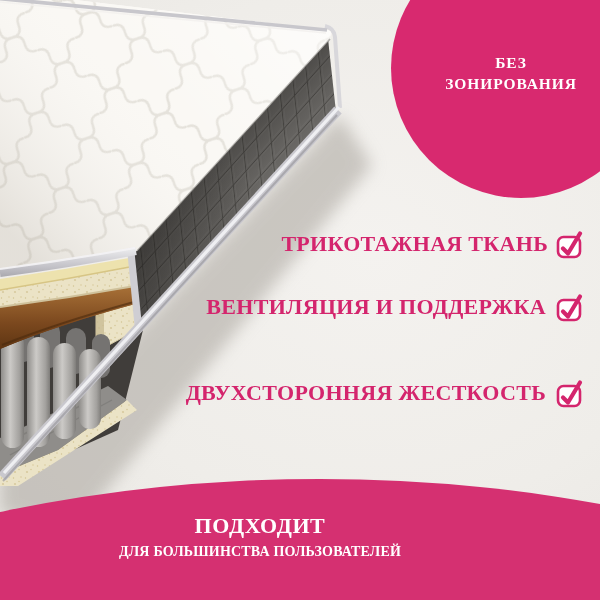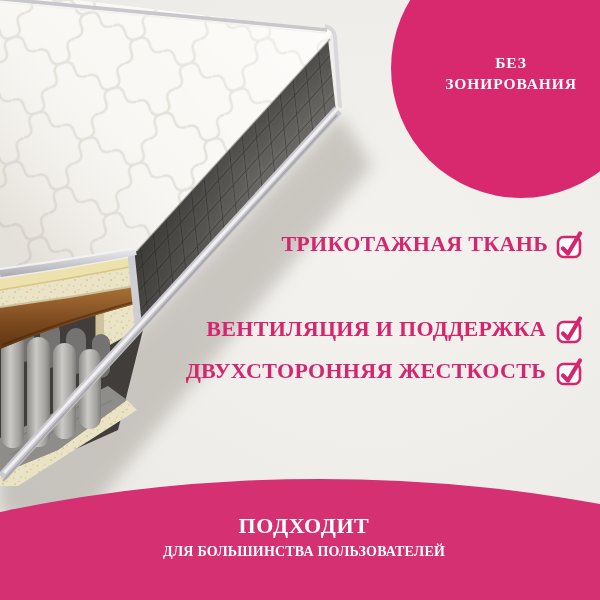--- a/index.html
+++ b/index.html
@@ -26,7 +26,7 @@
     white-space:nowrap;z-index:3;
   }
   .feature-row .label{line-height:30px;}
-  .row-1{top:229px;gap:8px;} .row-2{top:314px;} .row-3{top:356px;}
+  .row-1{top:229px;gap:8px;} .row-2{top:292px;} .row-3{top:356px;}
   .checkbox-icon{display:block;}
   
   .banner{

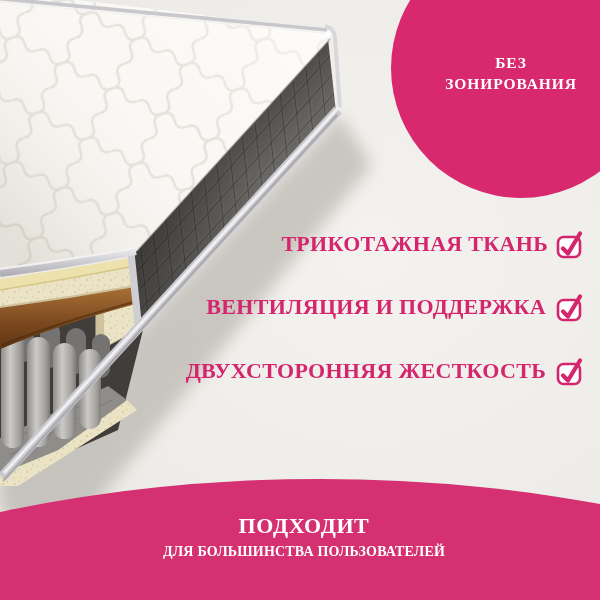--- a/index.html
+++ b/index.html
@@ -26,7 +26,7 @@
     white-space:nowrap;z-index:3;
   }
   .feature-row .label{line-height:30px;}
-  .row-1{top:229px;gap:8px;} .row-2{top:292px;} .row-3{top:356px;}
+  .row-1{top:229px;gap:8px;} .row-2{top:292px;} .row-3{top:378px;}
   .checkbox-icon{display:block;}
   
   .banner{

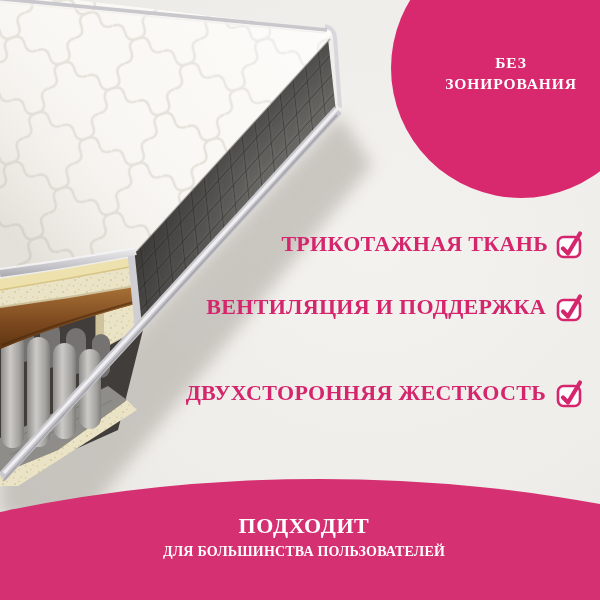--- a/index.html
+++ b/index.html
@@ -35,7 +35,7 @@
   }
   .banner-text{
     position:absolute;left:0;top:513px;width:520px;text-align:center;
-    color:#FFFFFF;font-weight:700;z-index:3;margin-left:44px;
+    color:#FFFFFF;font-weight:700;z-index:3;
   }
   .banner-line1{font-size:22px;line-height:26px;letter-spacing:.6px;}
   .banner-line2{font-size:14px;line-height:26px;letter-spacing:.2px;}

